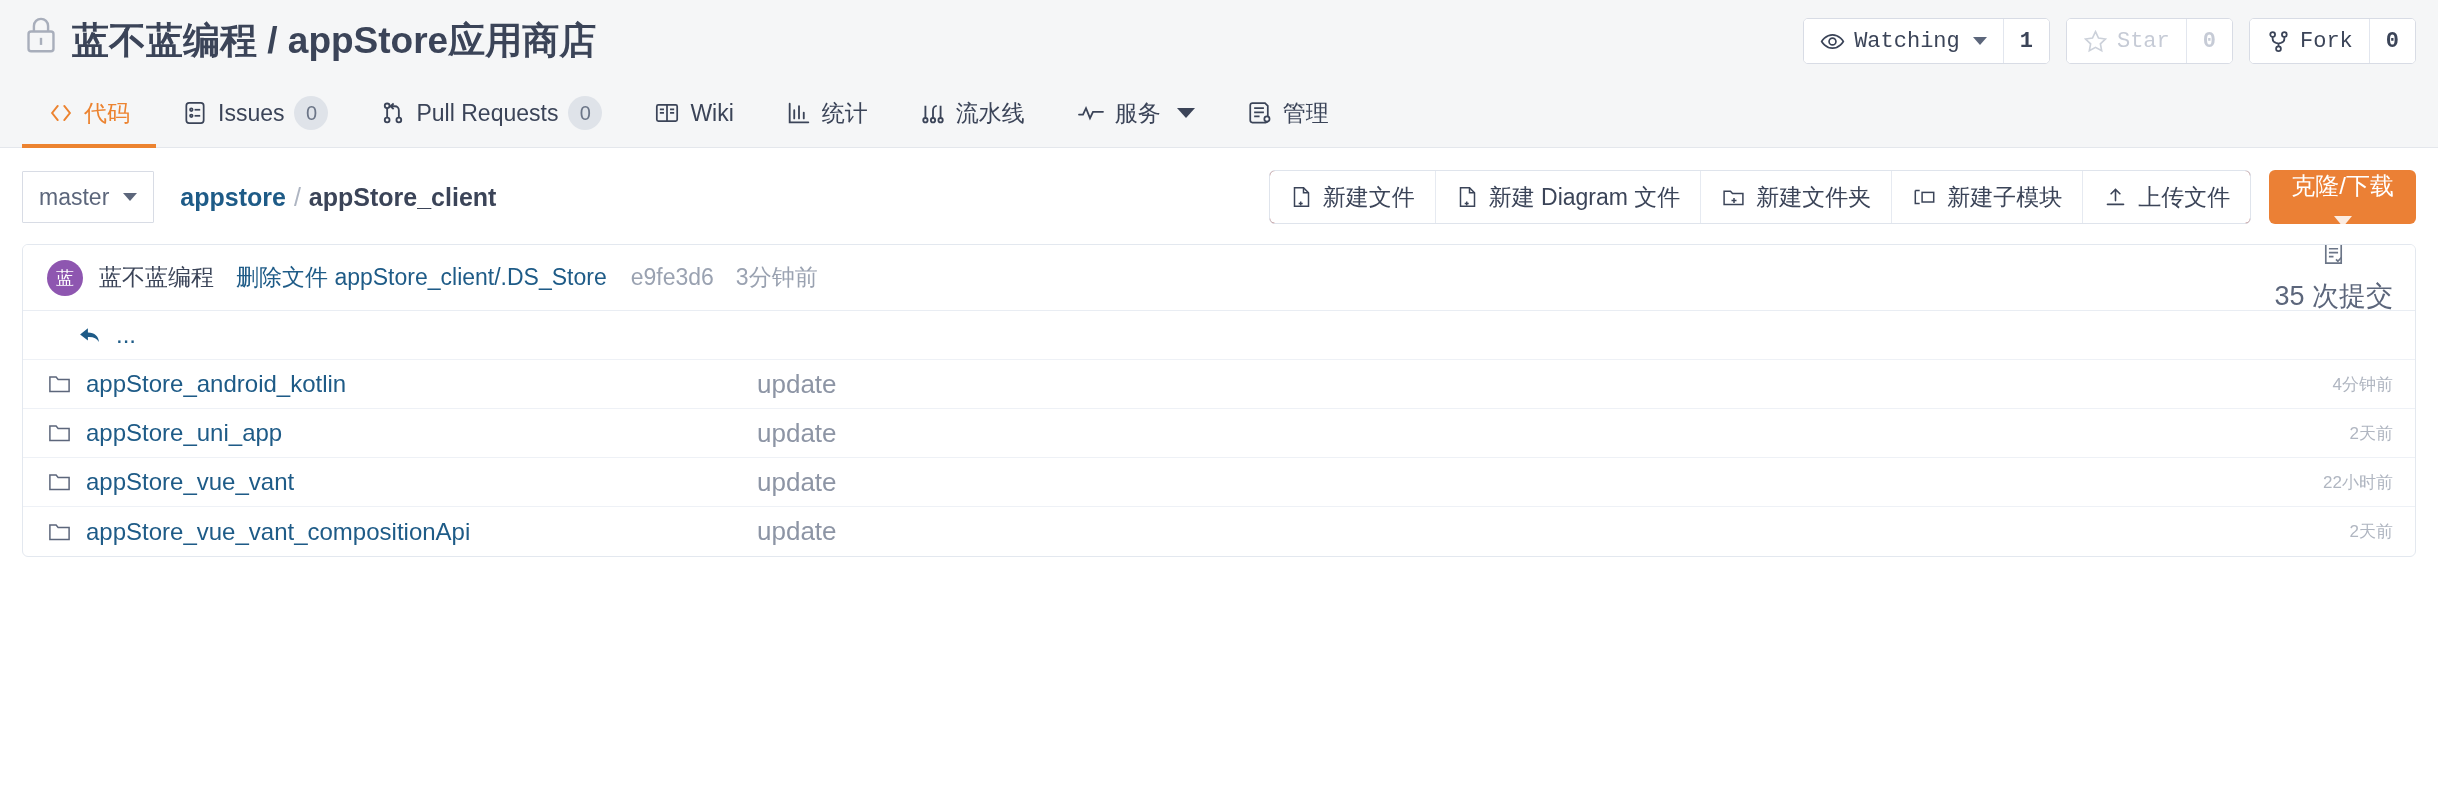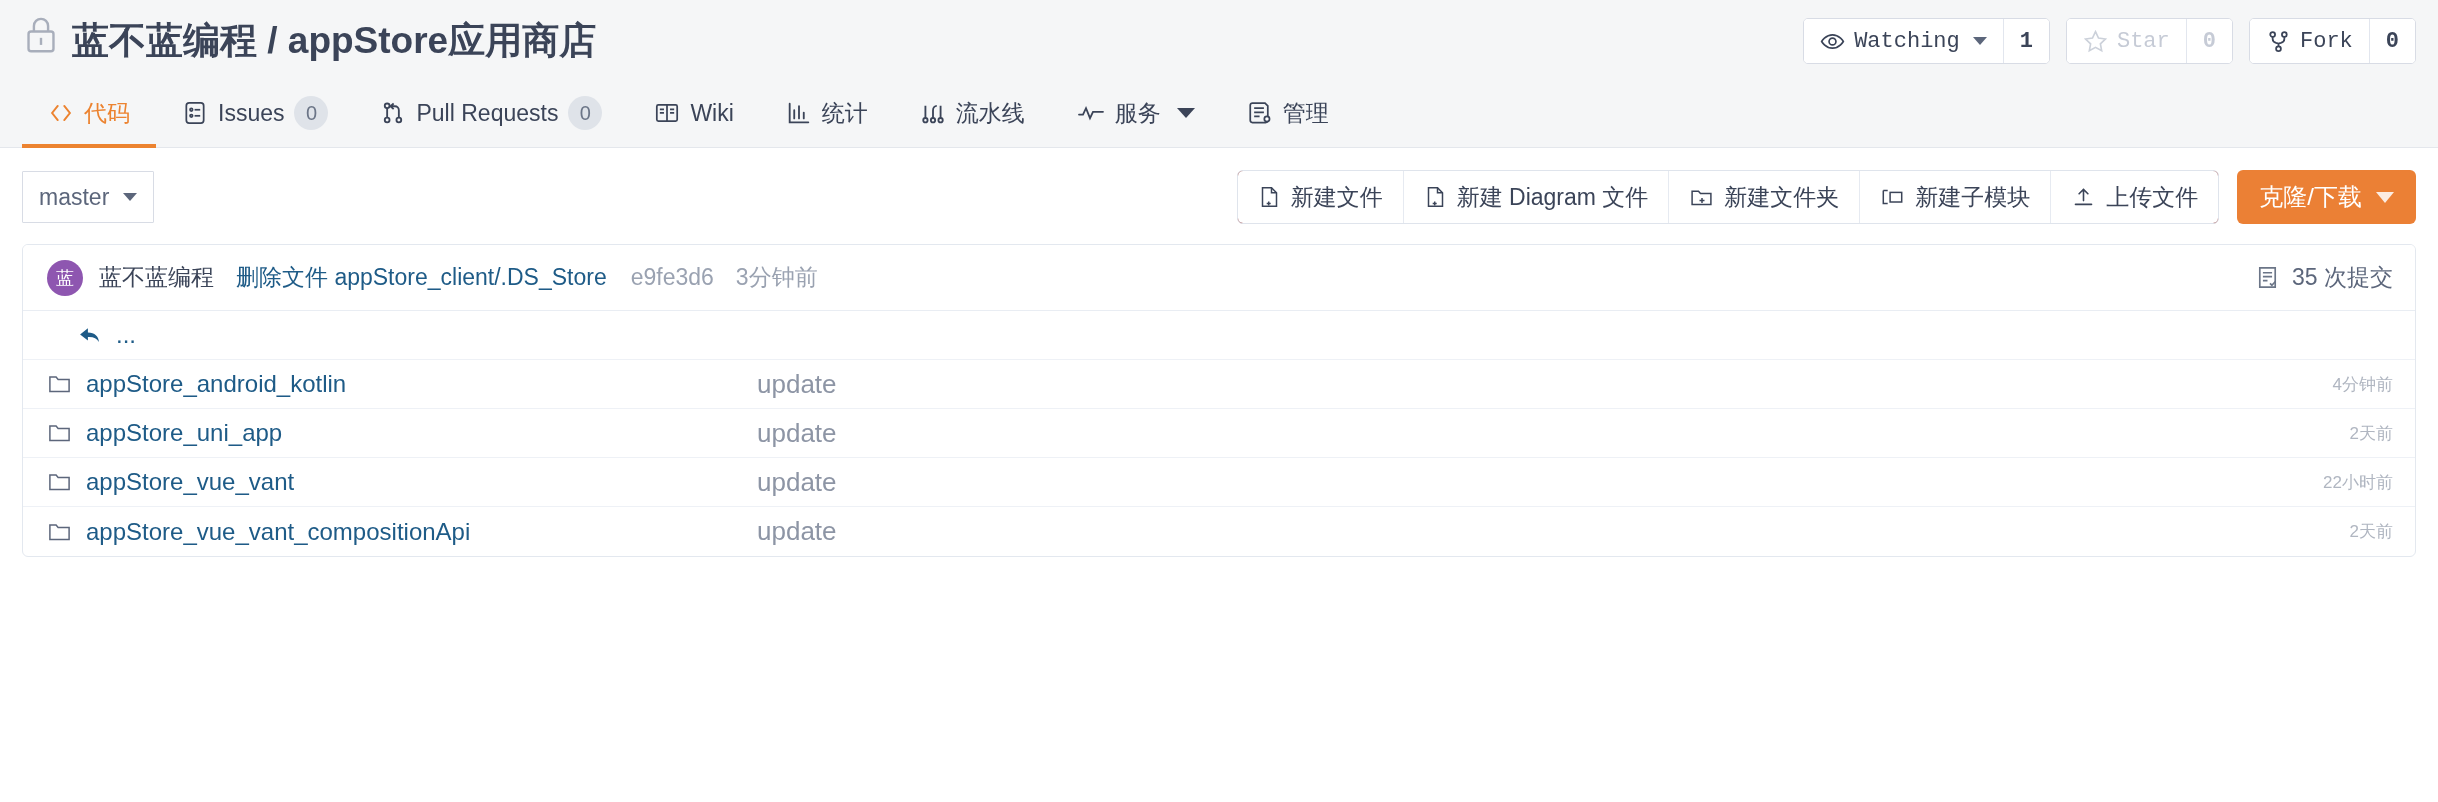--- a/index.html
+++ b/index.html
@@ -447,6 +447,11 @@
     <span class="caret-down"></span>
   </div>
 
+  <div class="breadcrumb">
+    <span class="crumb-link">appstore</span>
+    <span class="crumb-sep">/</span>
+    <span class="crumb-current">appStore_client</span>
+  </div>
 
   <div class="toolbar-right">
     <div class="file-btn-group">

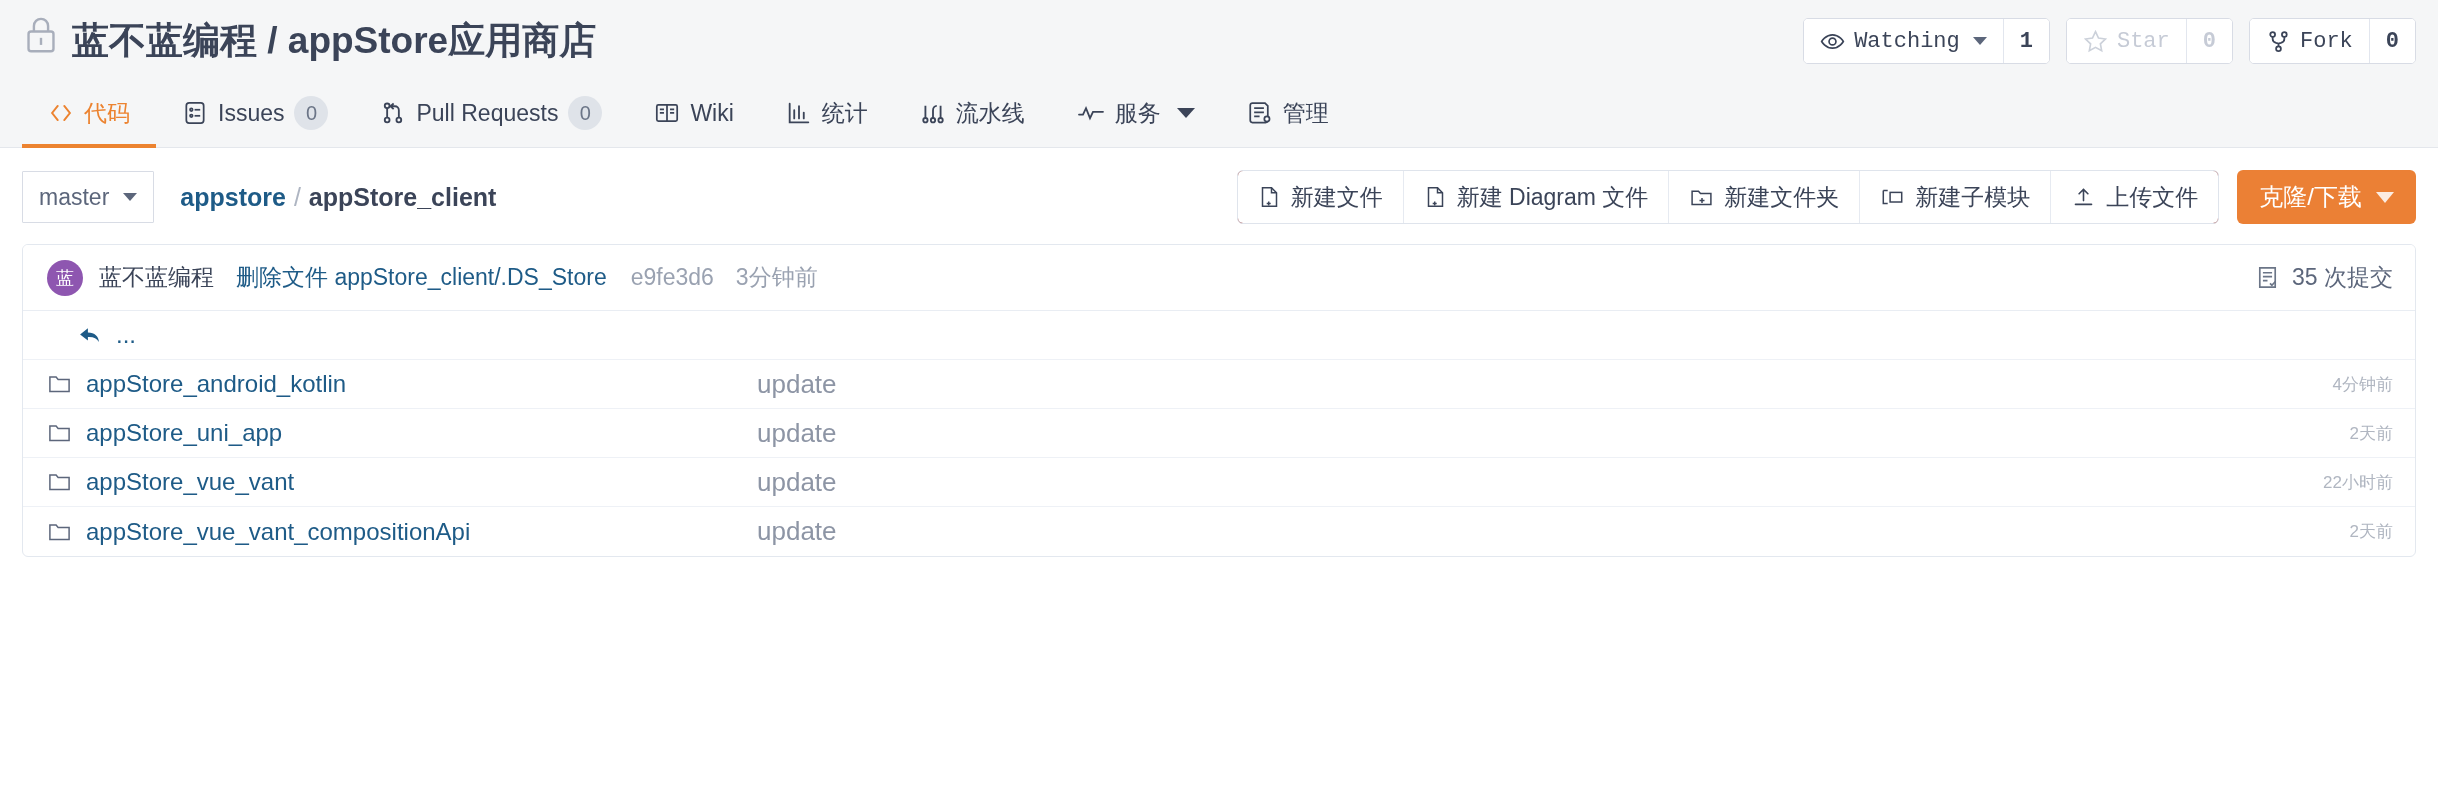--- a/index.html
+++ b/index.html
@@ -195,6 +195,7 @@
     padding: 0 22px;
     font-size: 24px;
     white-space: nowrap;
+    flex-direction: column;
   }
   .clone-caret {
     width: 0; height: 0;

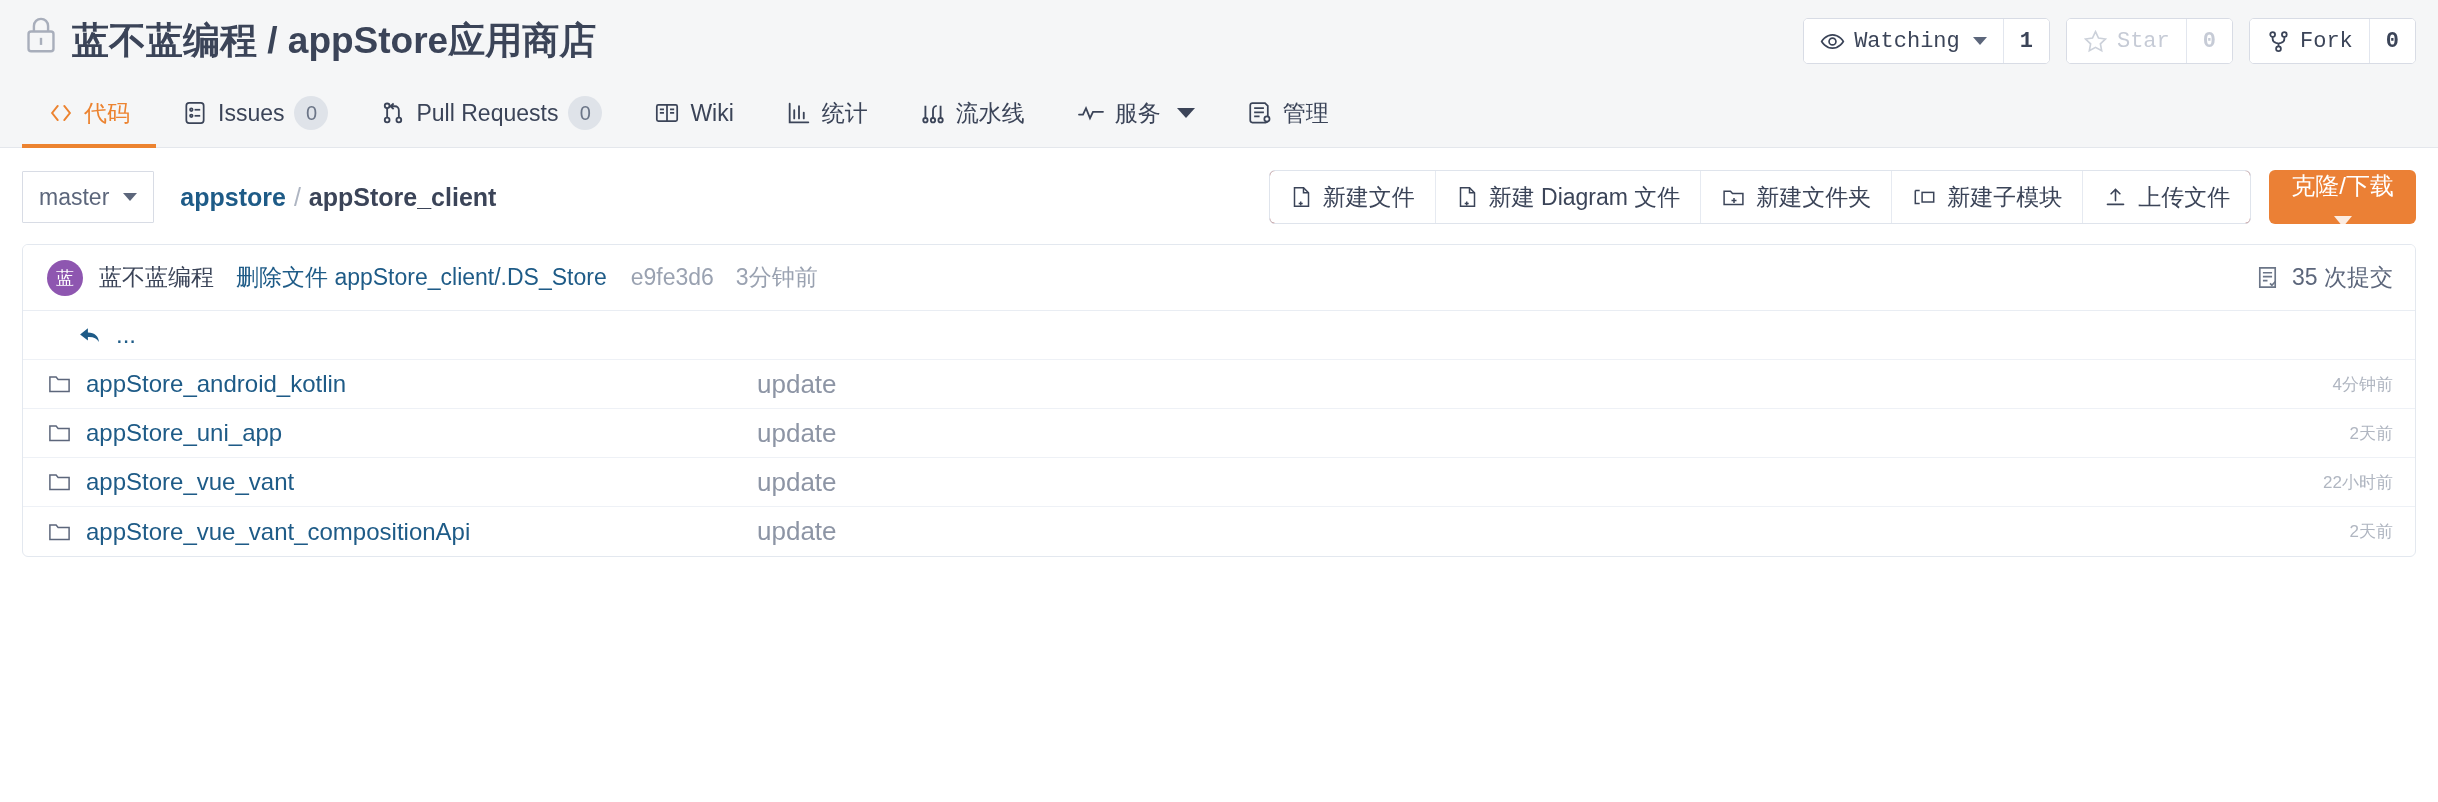--- a/index.html
+++ b/index.html
@@ -242,9 +242,10 @@
     display: flex;
     align-items: center;
     gap: 12px;
-    font-size: 23px;
+    font-size: 27px;
     color: #5c667b;
     white-space: nowrap;
+    flex-direction: column;
   }
 
   .file-row {

